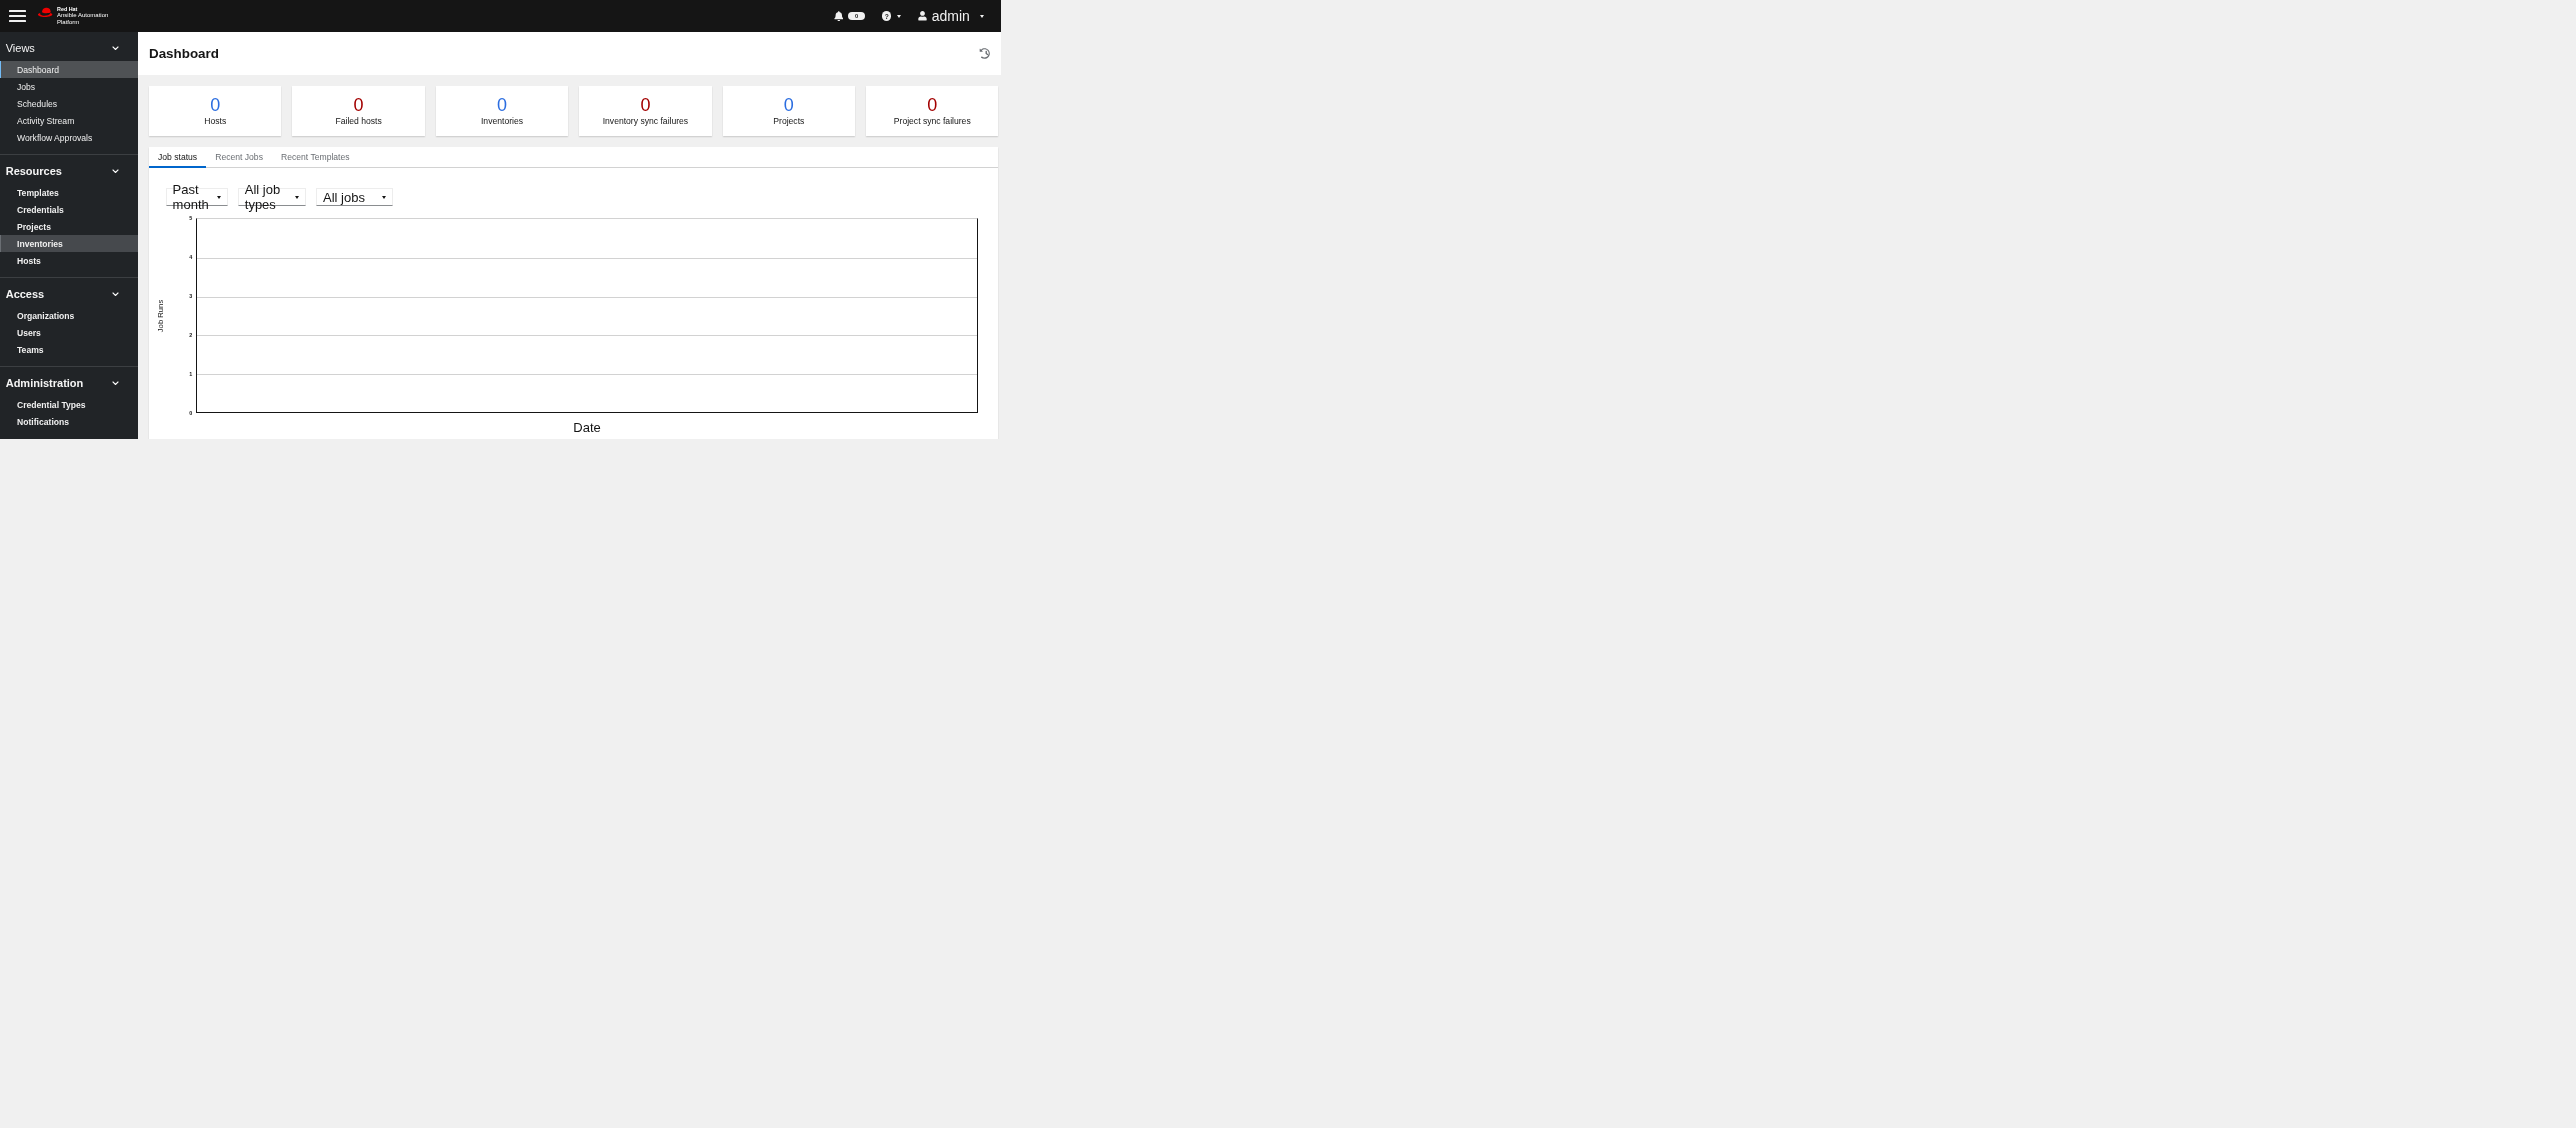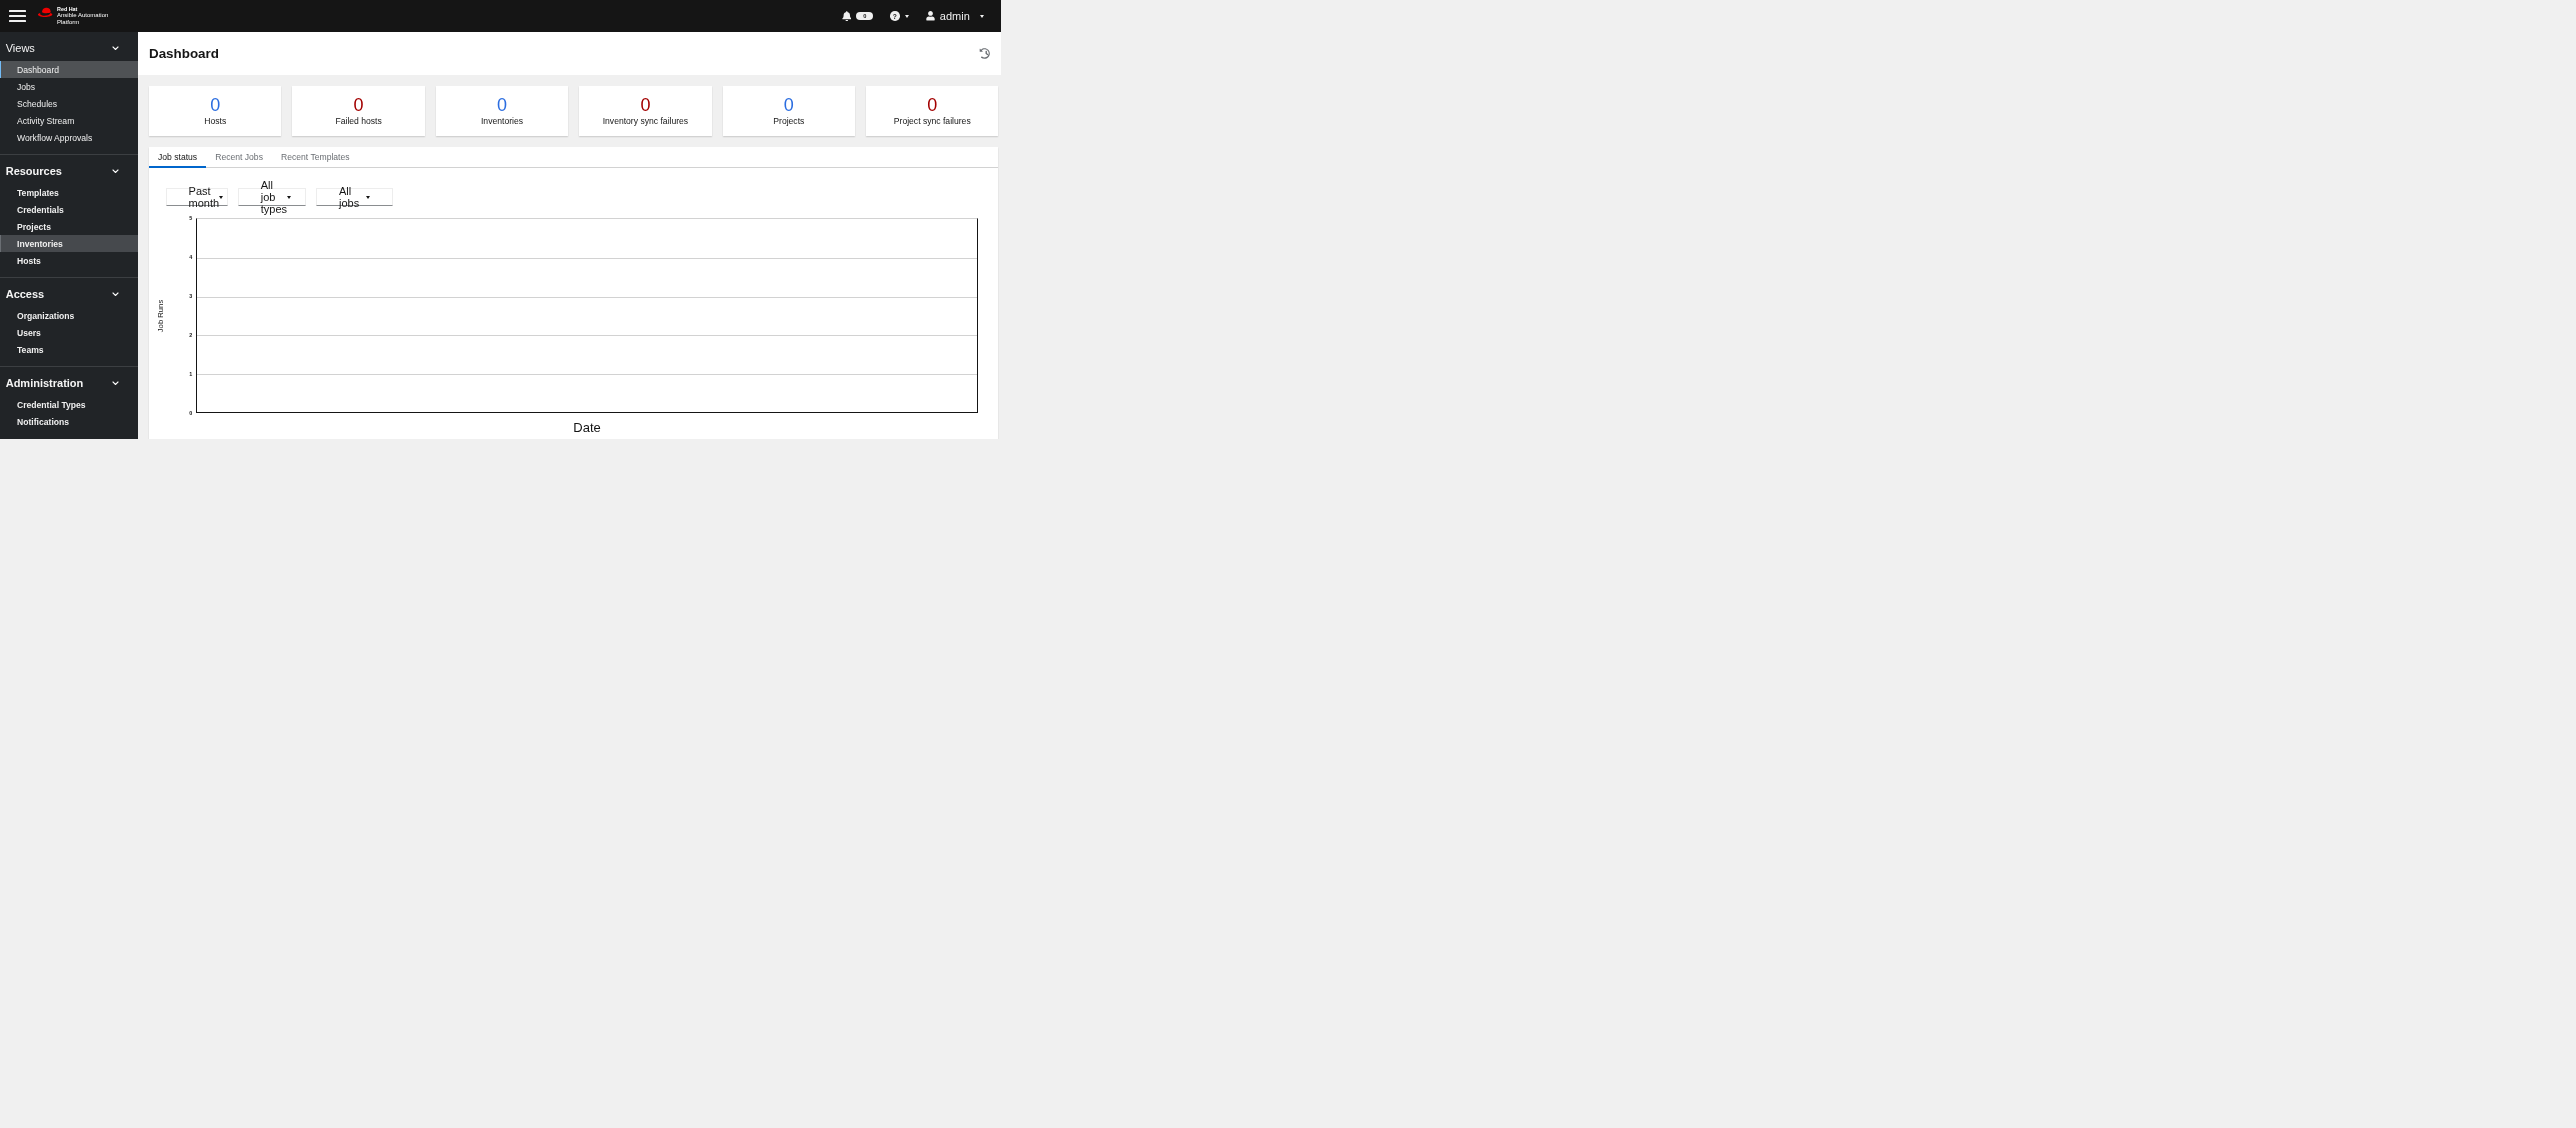--- a/index.html
+++ b/index.html
@@ -25,7 +25,7 @@
              font-size:6.7px; font-weight:700; display:flex; align-items:center; justify-content:center; }
   .caret-down { width:0; height:0; border-left:2.9px solid transparent; border-right:2.9px solid transparent;
                 border-top:3.2px solid #f0f0f0; }
-  .username { color:#f0f0f0; font-size:11px; }
+  .username { color:#f0f0f0; font-size:14px; }
 
   
   .body { display:flex; height:407px; }

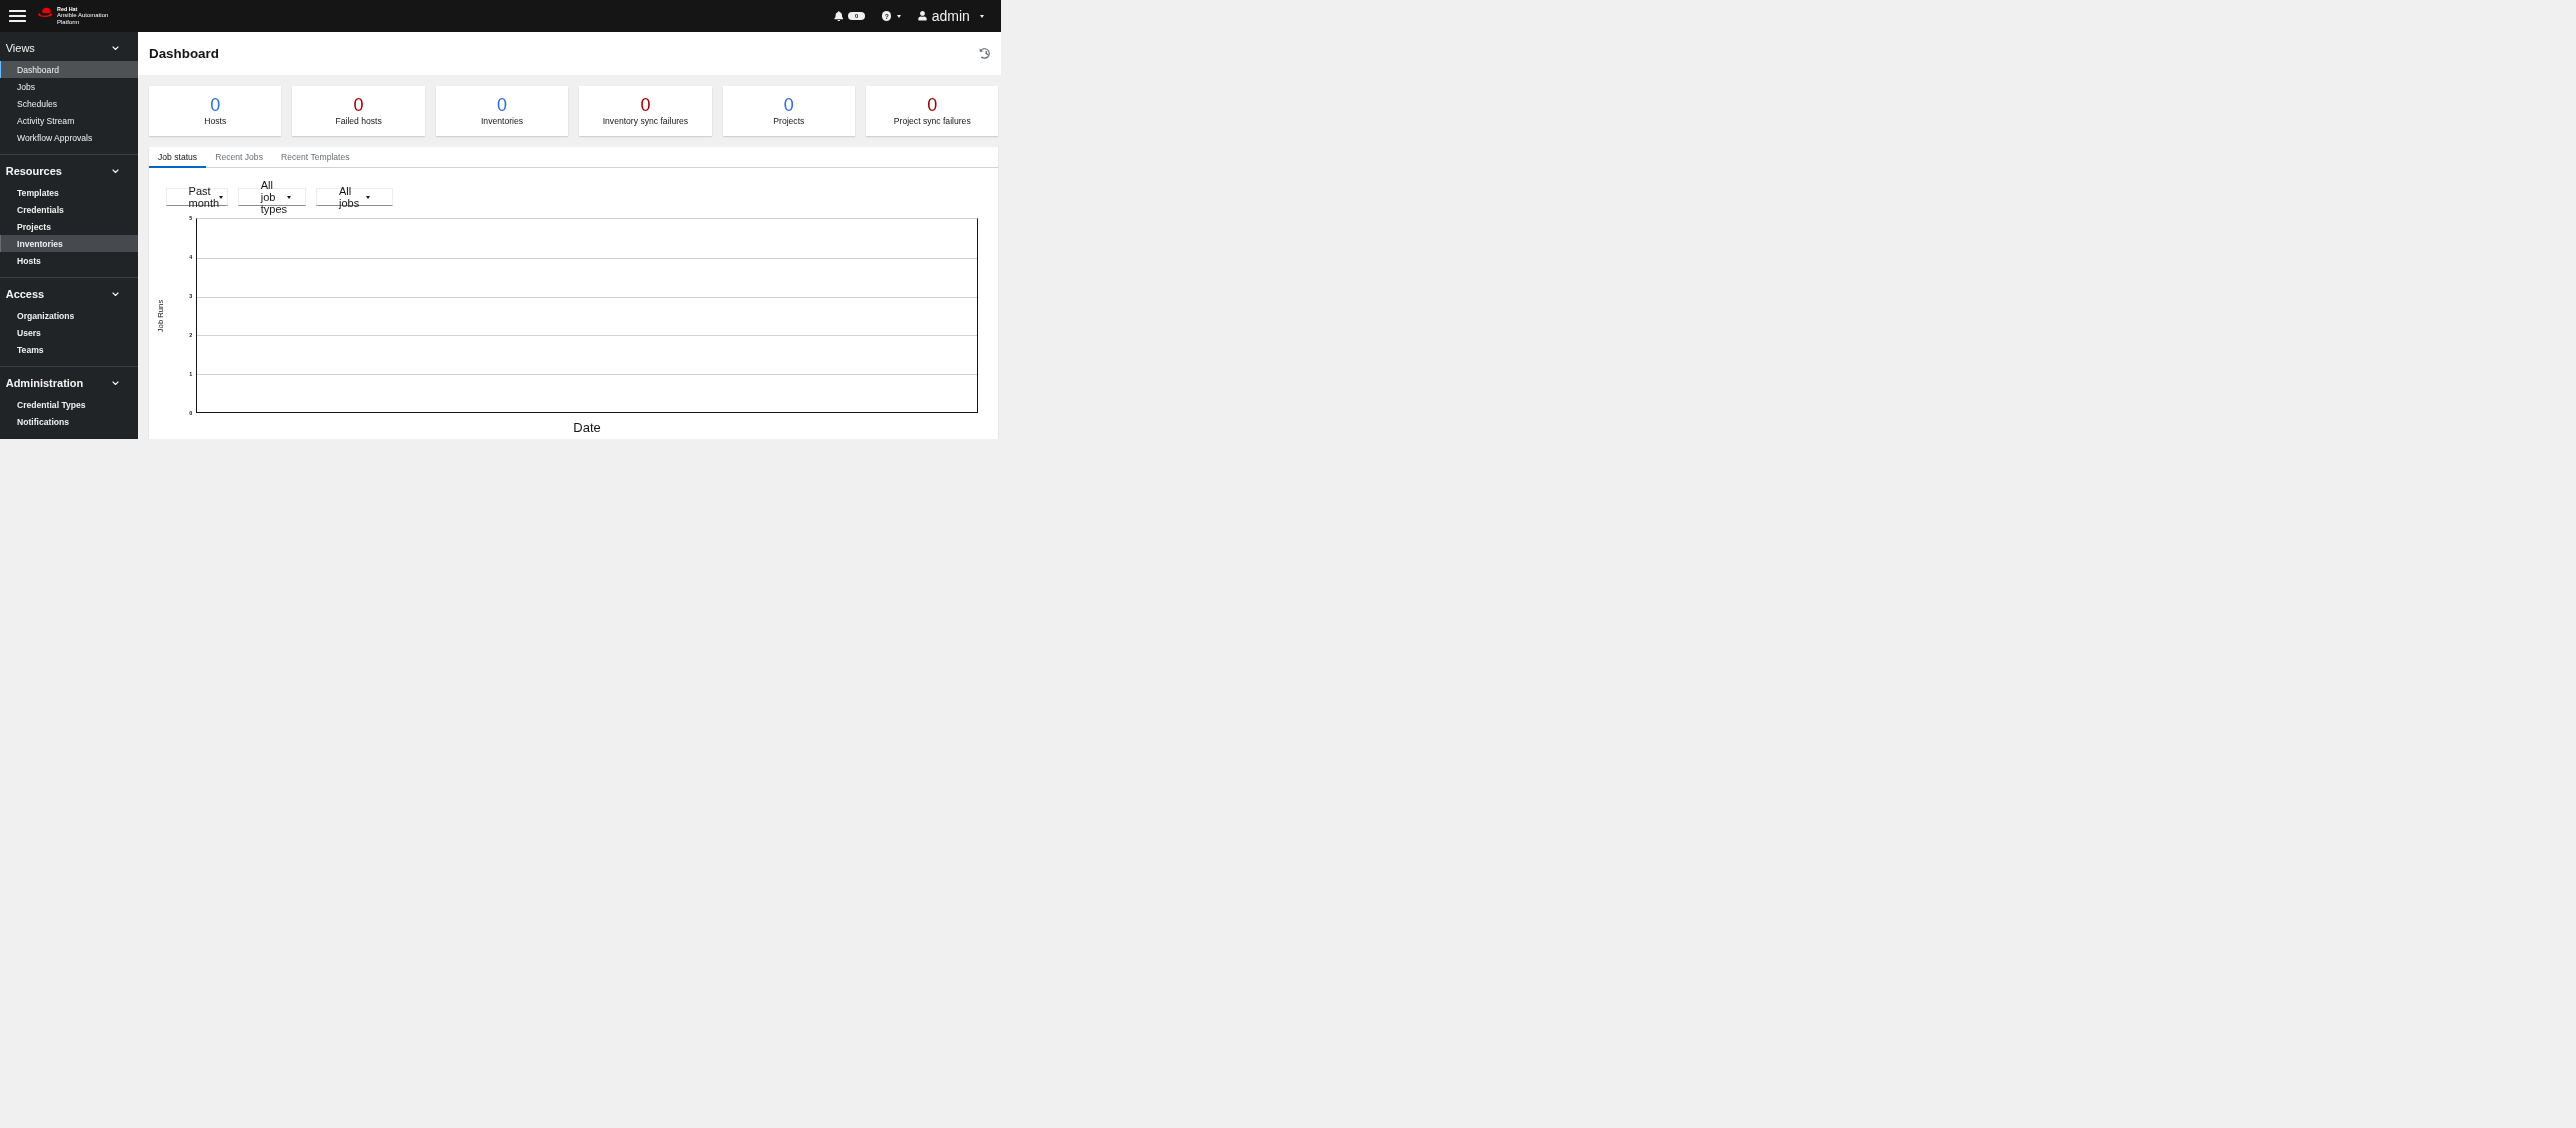--- a/index.html
+++ b/index.html
@@ -63,8 +63,8 @@
 
   .filters { display:flex; gap:10.2px; margin:20px 0 0 16.6px; }
   .select { height:18px; background:#fff; border:0.6px solid #ededed; border-bottom:0.6px solid #8a8d90;
-            display:flex; align-items:center; justify-content:space-between; padding:0 22px;
-            font-size:11px; color:#151515; cursor:pointer; }
+            display:flex; align-items:center; justify-content:space-between; padding:0 6px;
+            font-size:13px; color:#151515; cursor:pointer; }
   .select .caret-dark { width:0; height:0; border-left:2.9px solid transparent;
             border-right:2.9px solid transparent; border-top:3.2px solid #151515; }
   .select.w1 { width:62px; } .select.w2 { width:68px; } .select.w3 { width:77px; }

